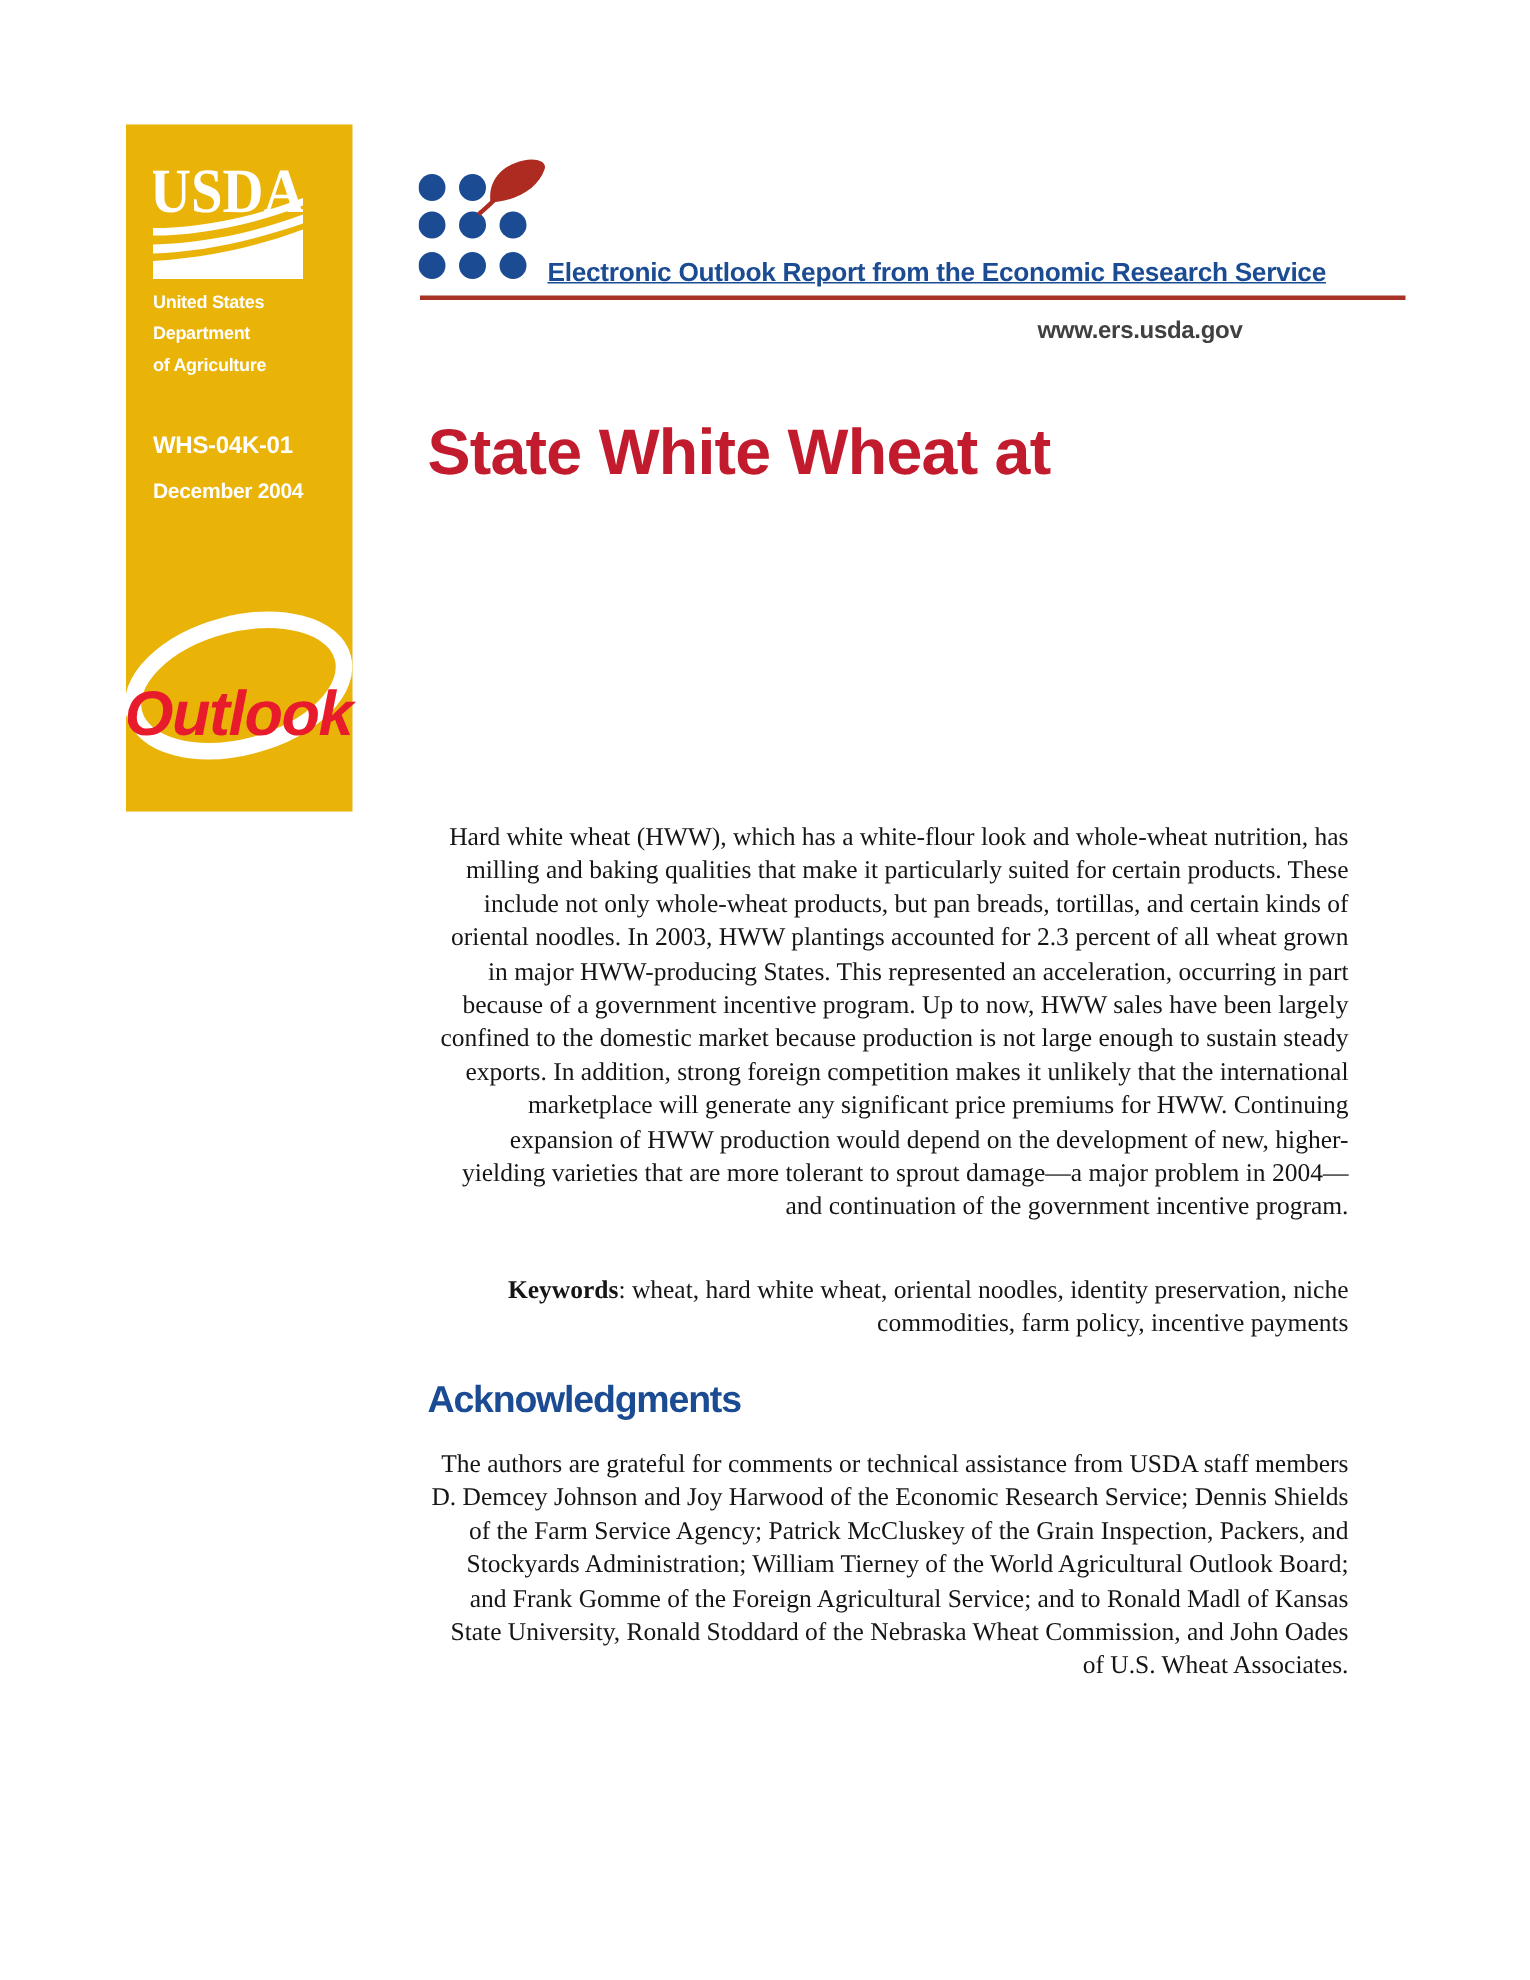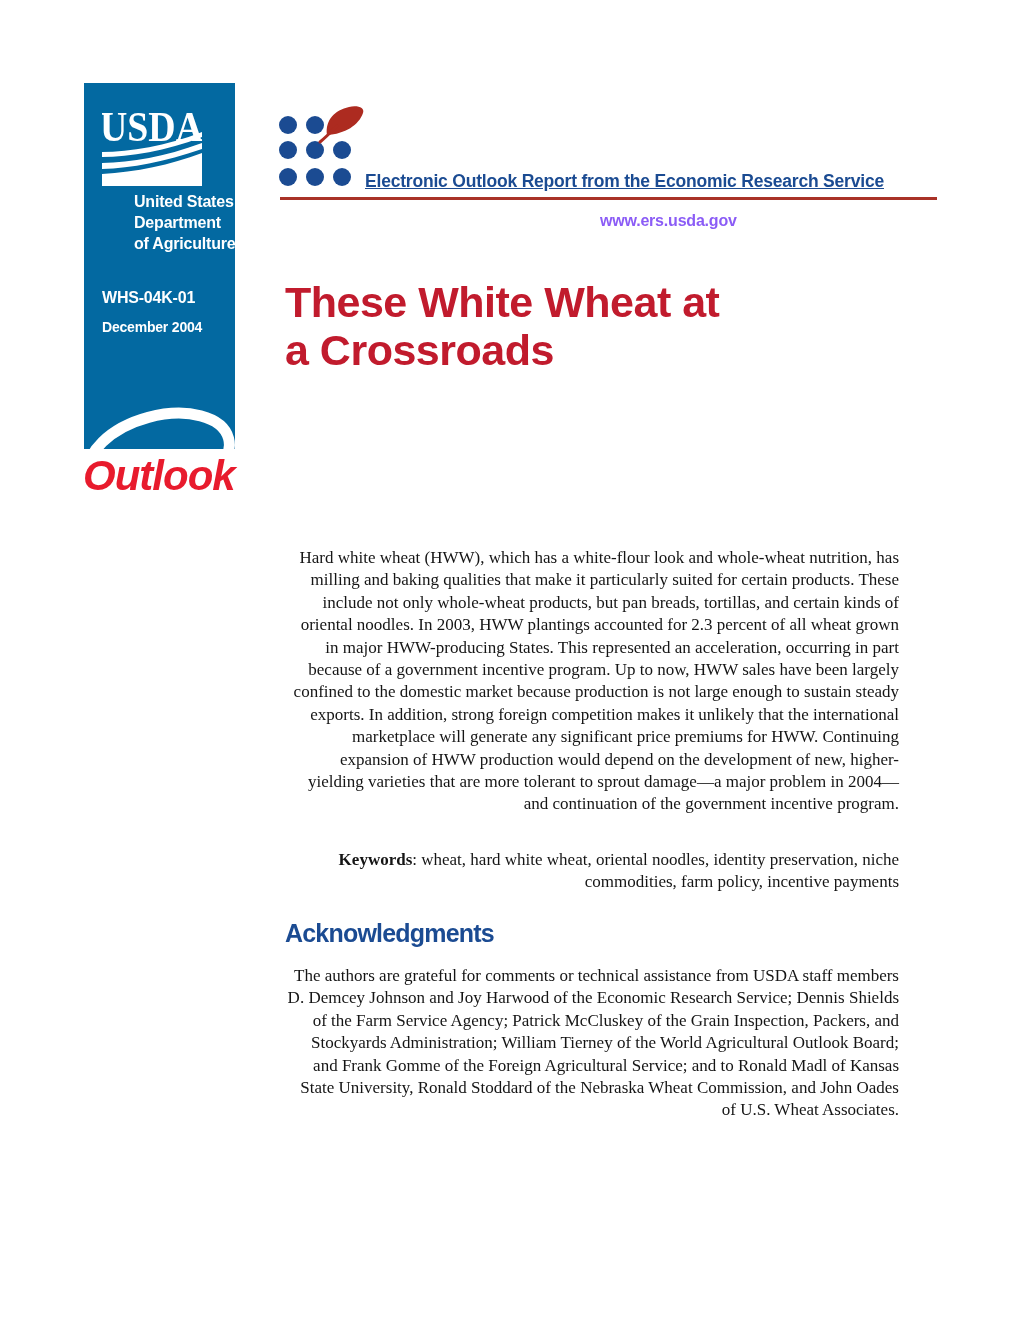--- a/index.html
+++ b/index.html
@@ -15,8 +15,8 @@
 
   
   .sidebar{
-    left:84px;top:83px;width:151px;height:366px;
-    background:#0369a1;
+    left:84px;top:83px;width:151px;height:458px;
+    background:#eab308;
   }
   .agency{
     left:102px;top:191px;

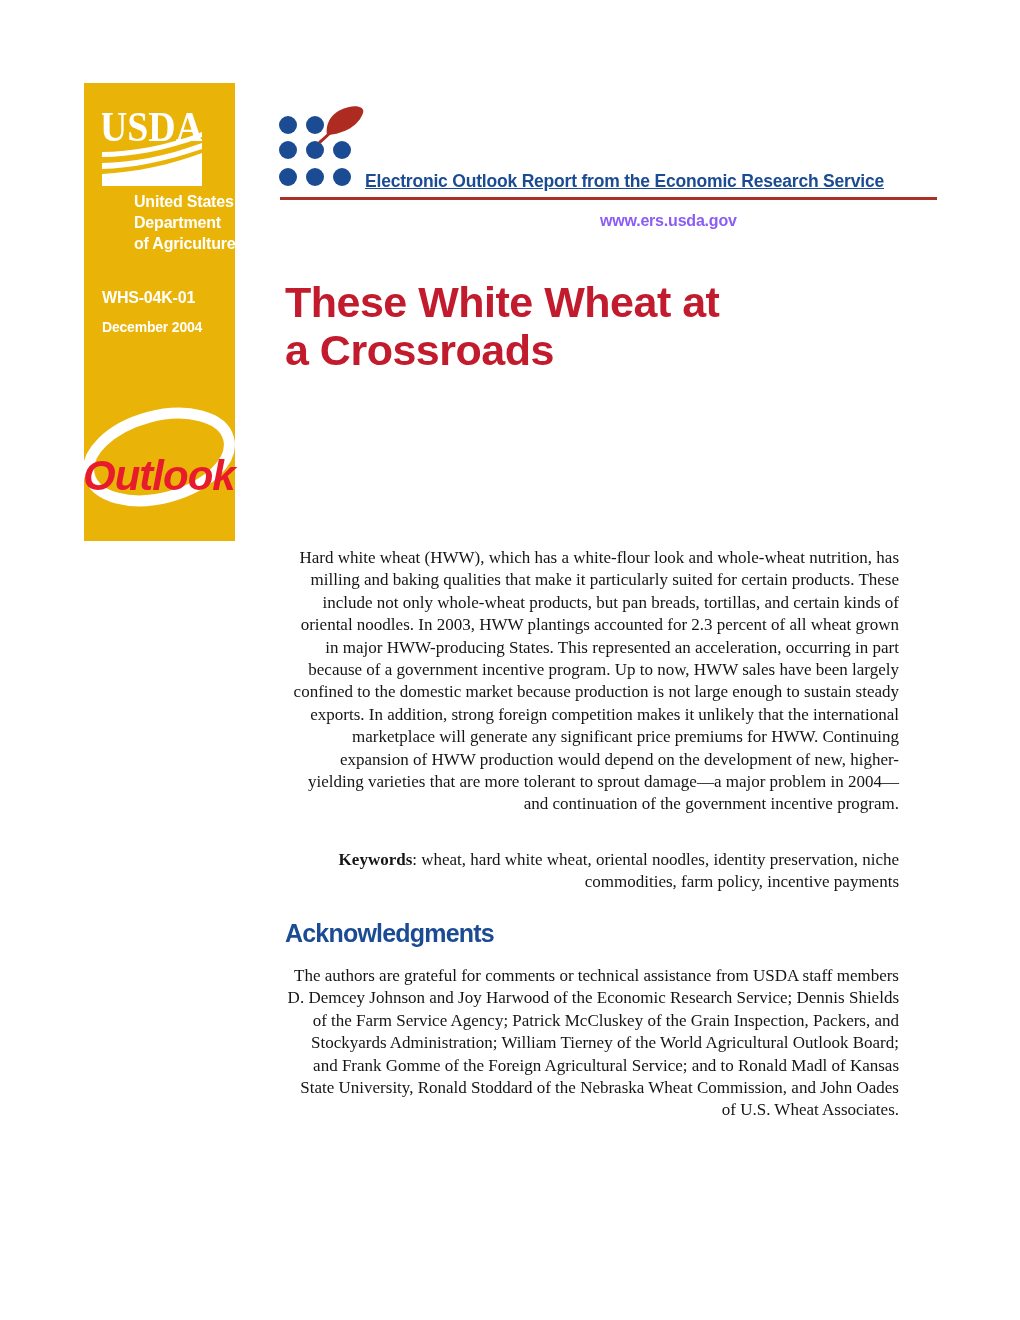--- a/index.html
+++ b/index.html
@@ -20,9 +20,8 @@
   }
   .agency{
     left:102px;top:191px;
-    color:#fff;font-weight:bold;font-size:16px;line-height:21px;
+    color:#fff;font-weight:bold;font-size:12px;line-height:21px;
     letter-spacing:-0.2px;
-    margin-left:32px;
   }
   .report-id{left:102px;top:289px;color:#fff;font-weight:bold;font-size:16px;letter-spacing:-0.2px;}
   .report-date{left:102px;top:319px;color:#fff;font-weight:bold;font-size:14px;letter-spacing:-0.2px;}

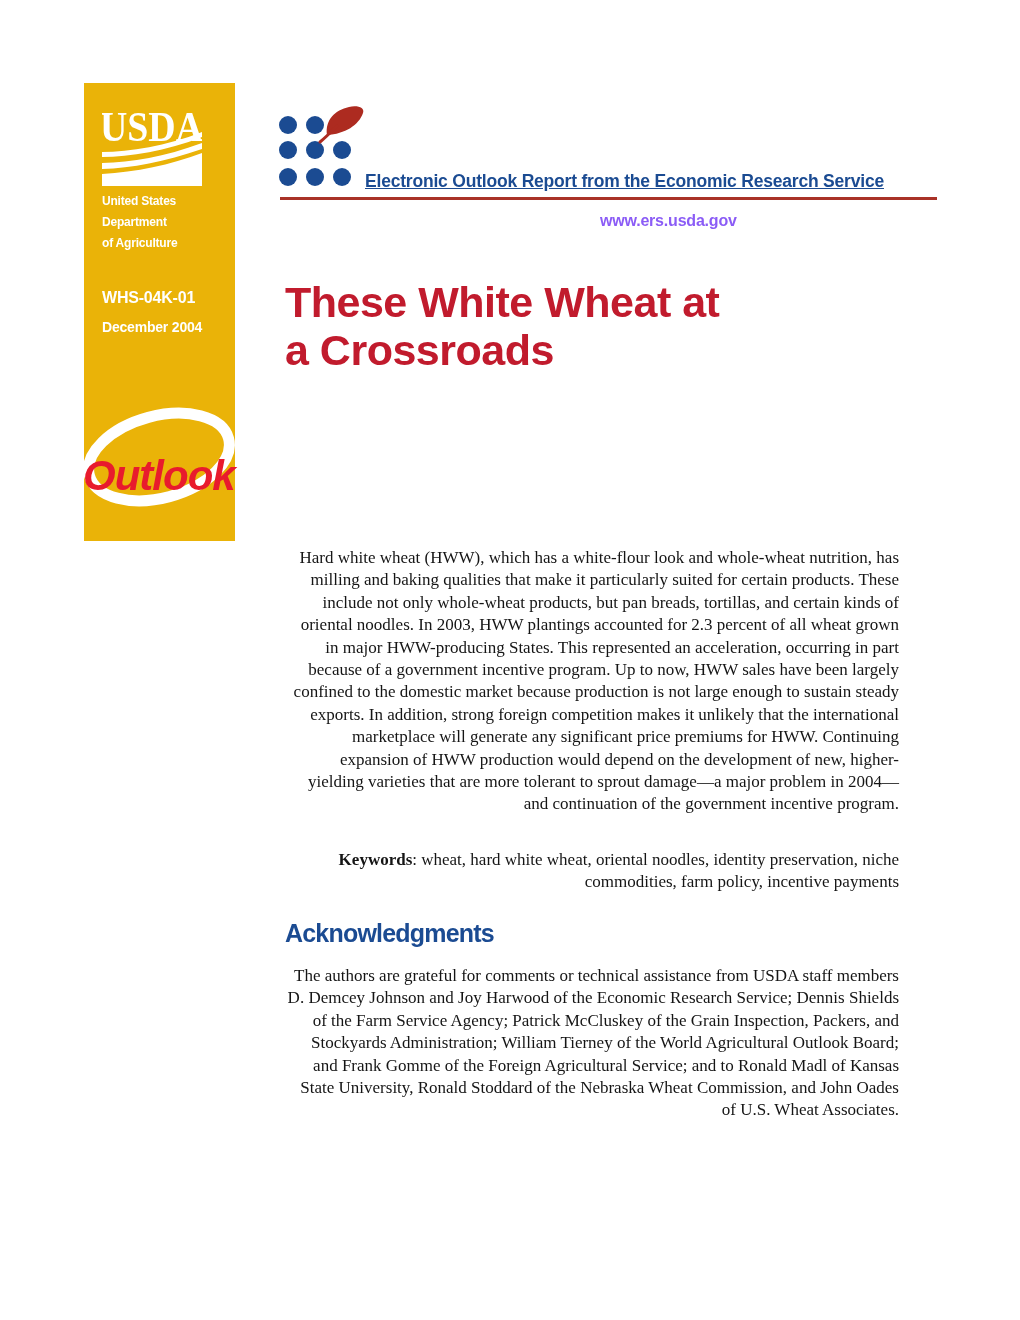--- a/index.html
+++ b/index.html
@@ -35,8 +35,8 @@
   }
   .rule{left:280px;top:197px;width:657px;height:3px;background:#a93227;}
   .url{
-    left:600px;top:212px;width:320px;text-align:left;
-    color:#8b5cf6;font-weight:bold;font-size:16px;letter-spacing:-0.2px;
+    left:600px;top:212px;width:320px;text-align:center;
+    color:#404040;font-weight:bold;font-size:16px;letter-spacing:-0.2px;
   }
 
   

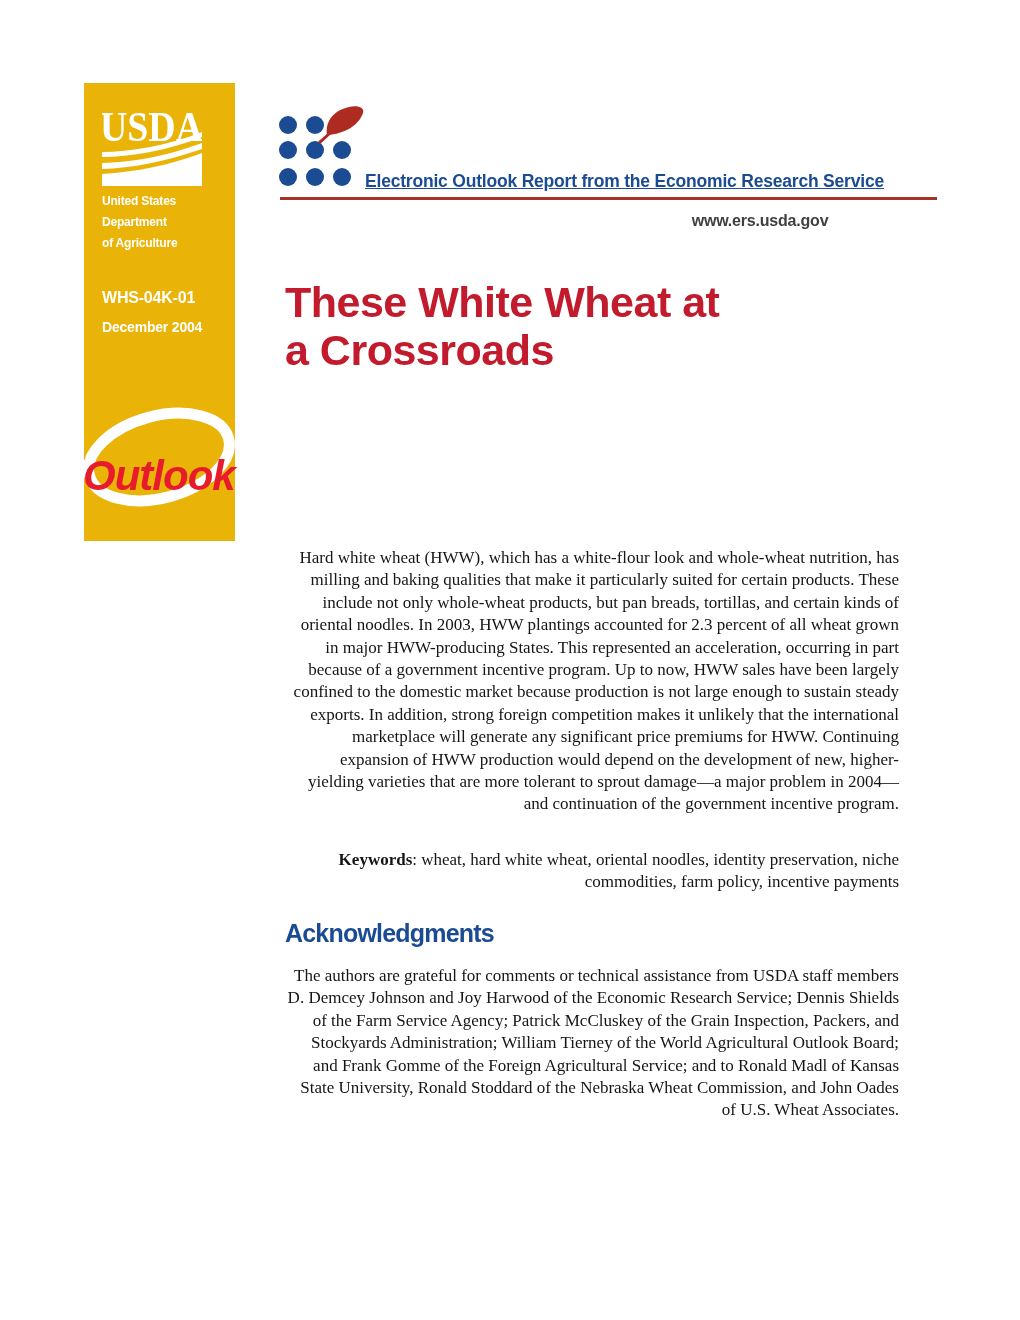--- a/index.html
+++ b/index.html
@@ -114,7 +114,7 @@
   <div class="abs url">www.ers.usda.gov</div>
 
   <div class="abs doc-title">
-    <div>These White Wheat at</div>
+    <div>State White Wheat at</div>
     <div>a Crossroads</div>
   </div>
 

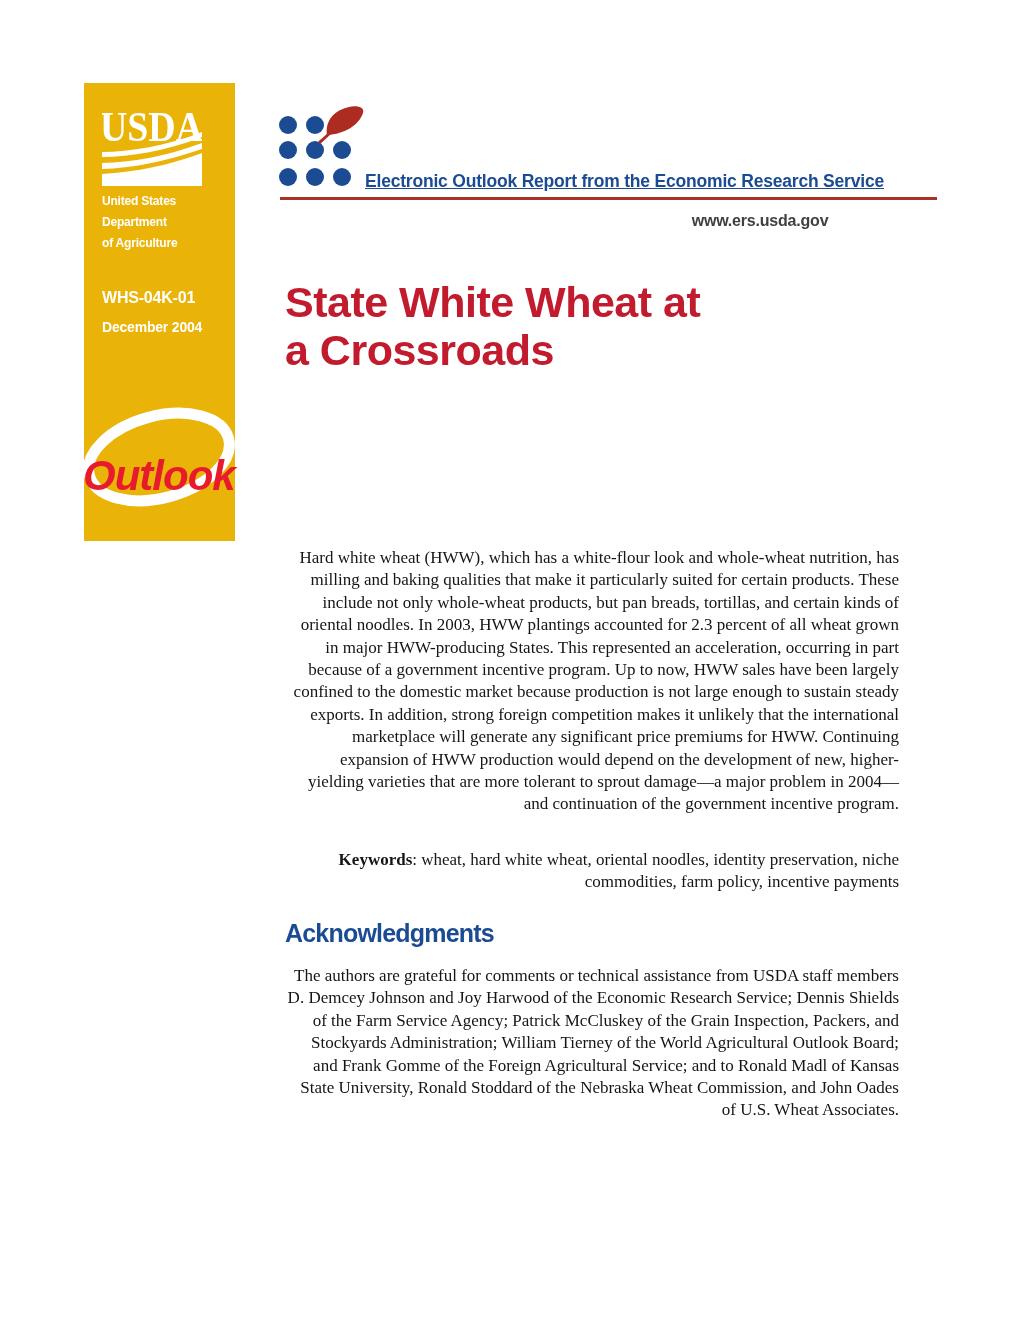--- a/index.html
+++ b/index.html
@@ -115,7 +115,6 @@
 
   <div class="abs doc-title">
     <div>State White Wheat at</div>
-    <div>a Crossroads</div>
   </div>
 
 

